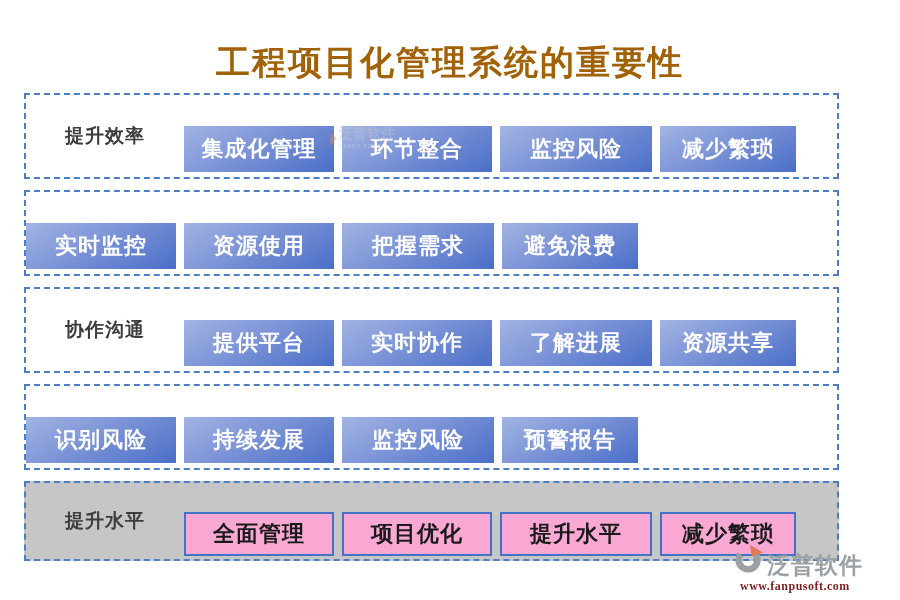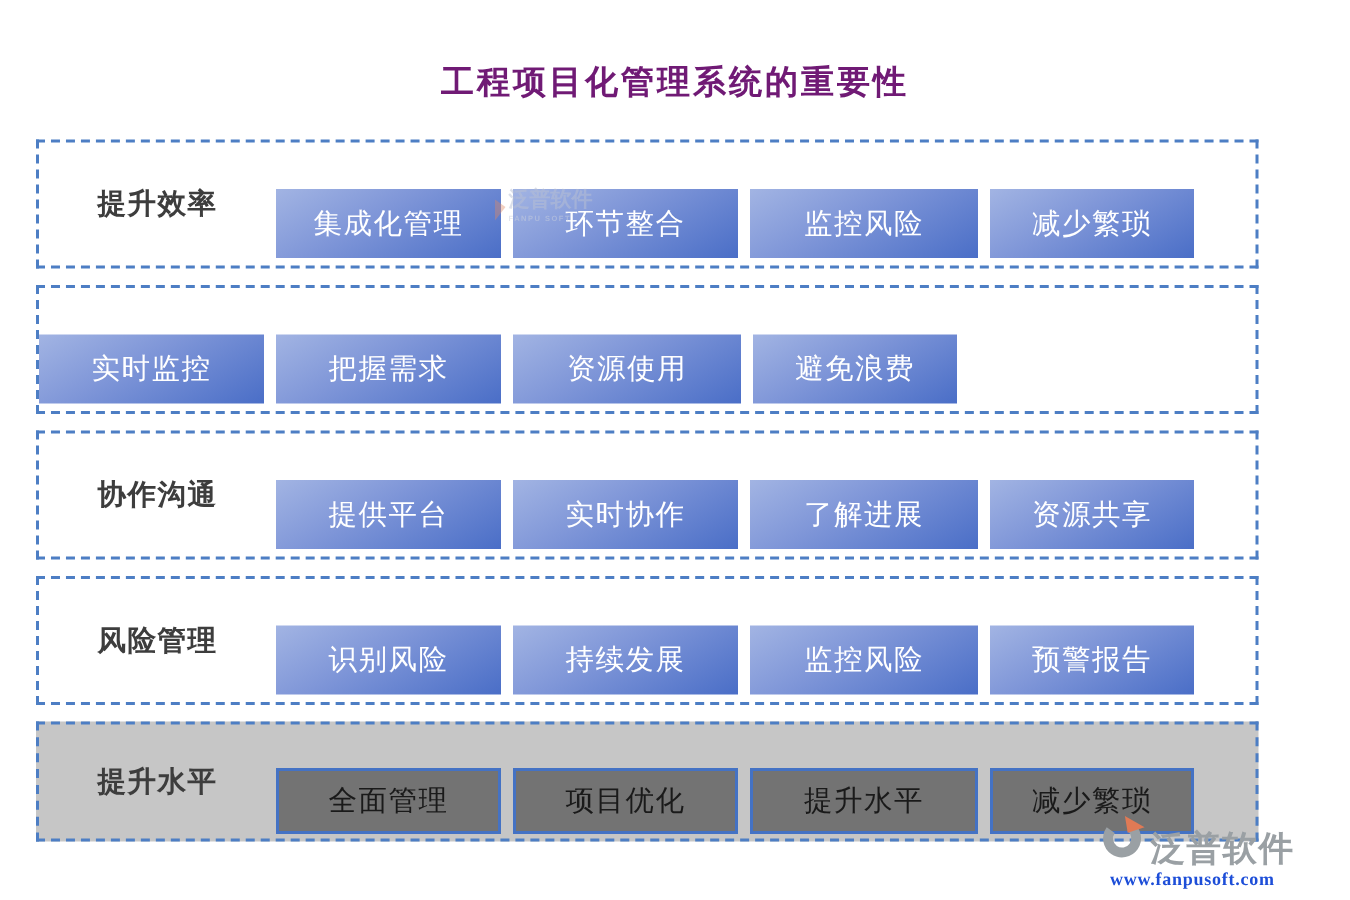--- a/index.html
+++ b/index.html
@@ -6,8 +6,8 @@
   .canvas{position:relative;width:900px;height:600px;background:#ffffff;overflow:hidden;
           font-family:"Liberation Sans",sans-serif;}
   .title{position:absolute;top:40px;left:0;width:100%;text-align:center;
-         font-family:"Liberation Serif",serif;font-weight:bold;font-size:22px;
-         letter-spacing:2px;color:#701a75;}
+         font-family:"Liberation Serif",serif;font-weight:bold;font-size:34px;
+         letter-spacing:2px;color:#a16207;}
   .rows{position:absolute;left:24px;top:93px;width:815px;}
   .row{box-sizing:border-box;width:815px;height:86px;margin-bottom:11px;
        border:2px dashed #4d7ec4;display:flex;align-items:center;background:#ffffff;}

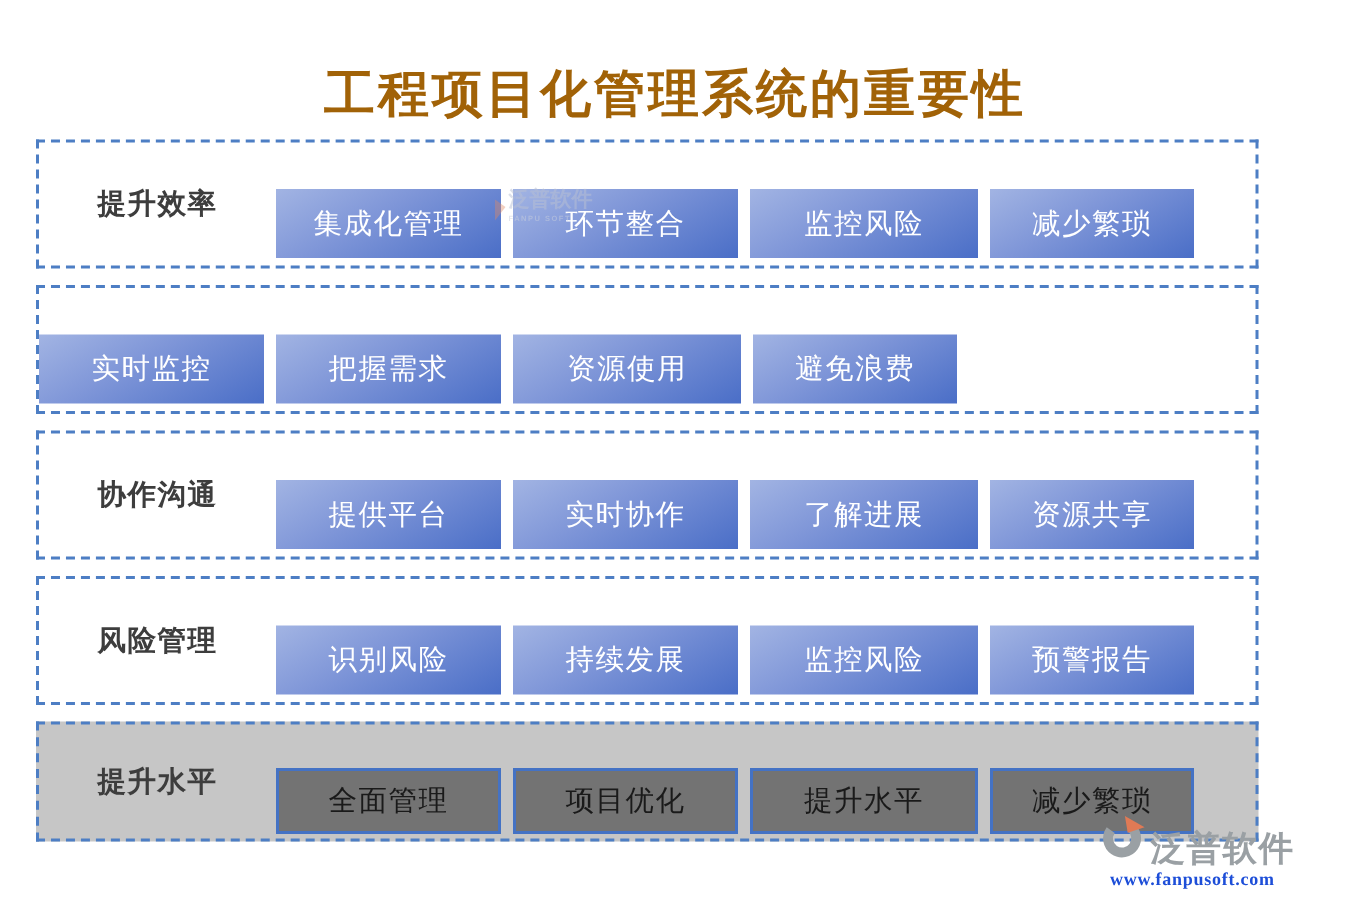--- a/index.html
+++ b/index.html
@@ -17,7 +17,7 @@
   .row-items{display:flex;gap:8px;align-items:center;}
   .chip{box-sizing:border-box;width:150px;height:46px;display:flex;align-items:center;justify-content:center;
         background:linear-gradient(150deg,#a2b4e3 0%,#7f96d8 42%,#4a6ec7 100%);
-        color:#ffffff;font-family:"Liberation Serif",serif;font-weight:normal;font-size:19px;letter-spacing:1px;margin-top:26px;}
+        color:#ffffff;font-family:"Liberation Serif",serif;font-weight:bold;font-size:22px;letter-spacing:1px;margin-top:26px;}
   .chip:nth-child(3){width:152px;}
   .chip:nth-child(4){width:136px;}
   .row.last .chip{background:#737373;border:2px solid #4472c4;color:#1a1a1a;height:44px;}

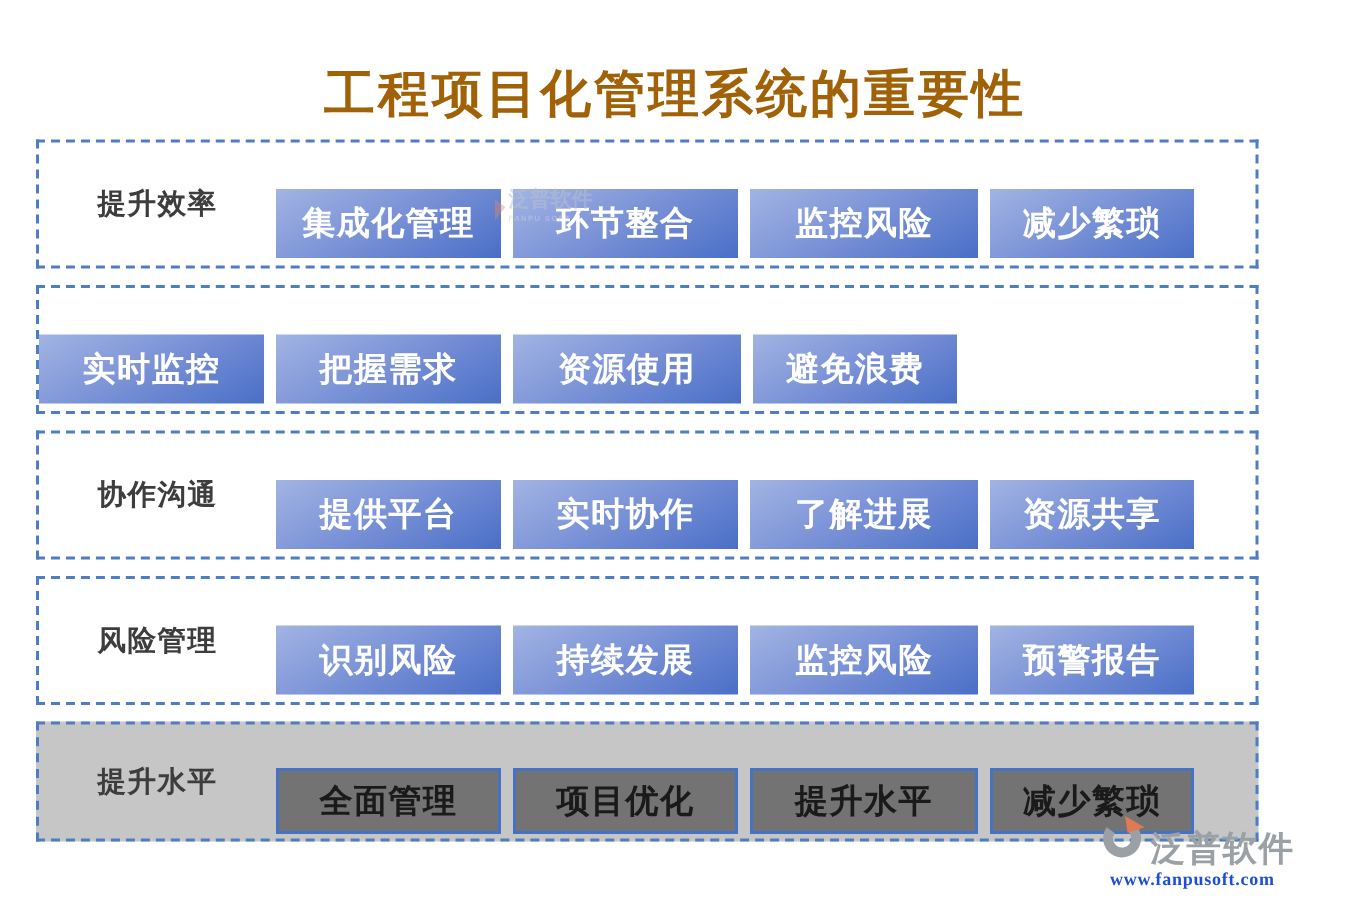--- a/index.html
+++ b/index.html
@@ -57,8 +57,8 @@
     <div class="row">
       <div class="row-items">
         <div class="chip">实时监控</div>
+        <div class="chip">资源使用</div>
         <div class="chip">把握需求</div>
-        <div class="chip">资源使用</div>
         <div class="chip">避免浪费</div>
       </div>
     </div>

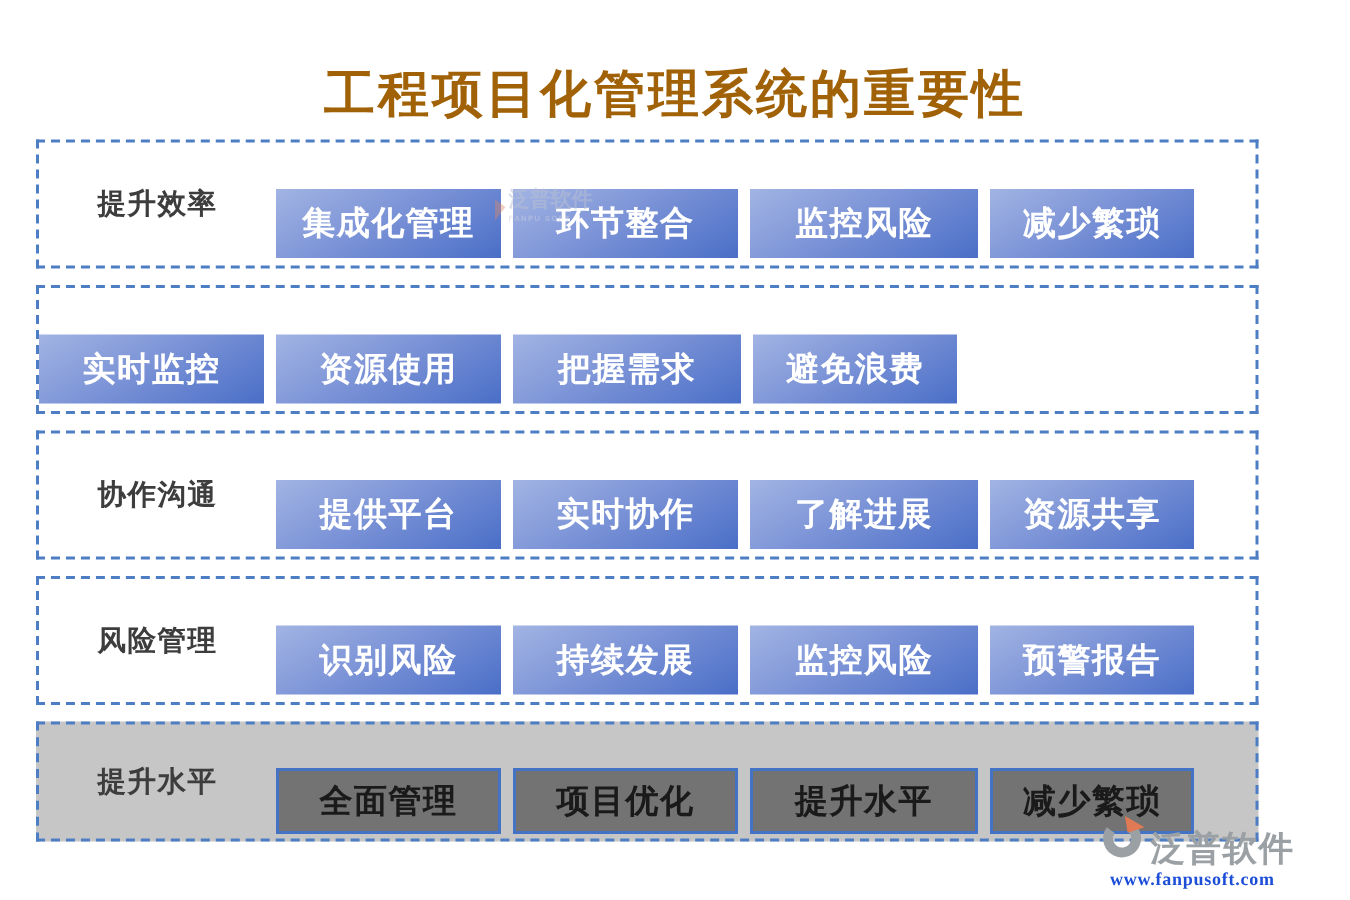--- a/index.html
+++ b/index.html
@@ -74,7 +74,6 @@
     </div>
 
     <div class="row">
-      <div class="row-label">风险管理</div>
       <div class="row-items">
         <div class="chip">识别风险</div>
         <div class="chip">持续发展</div>

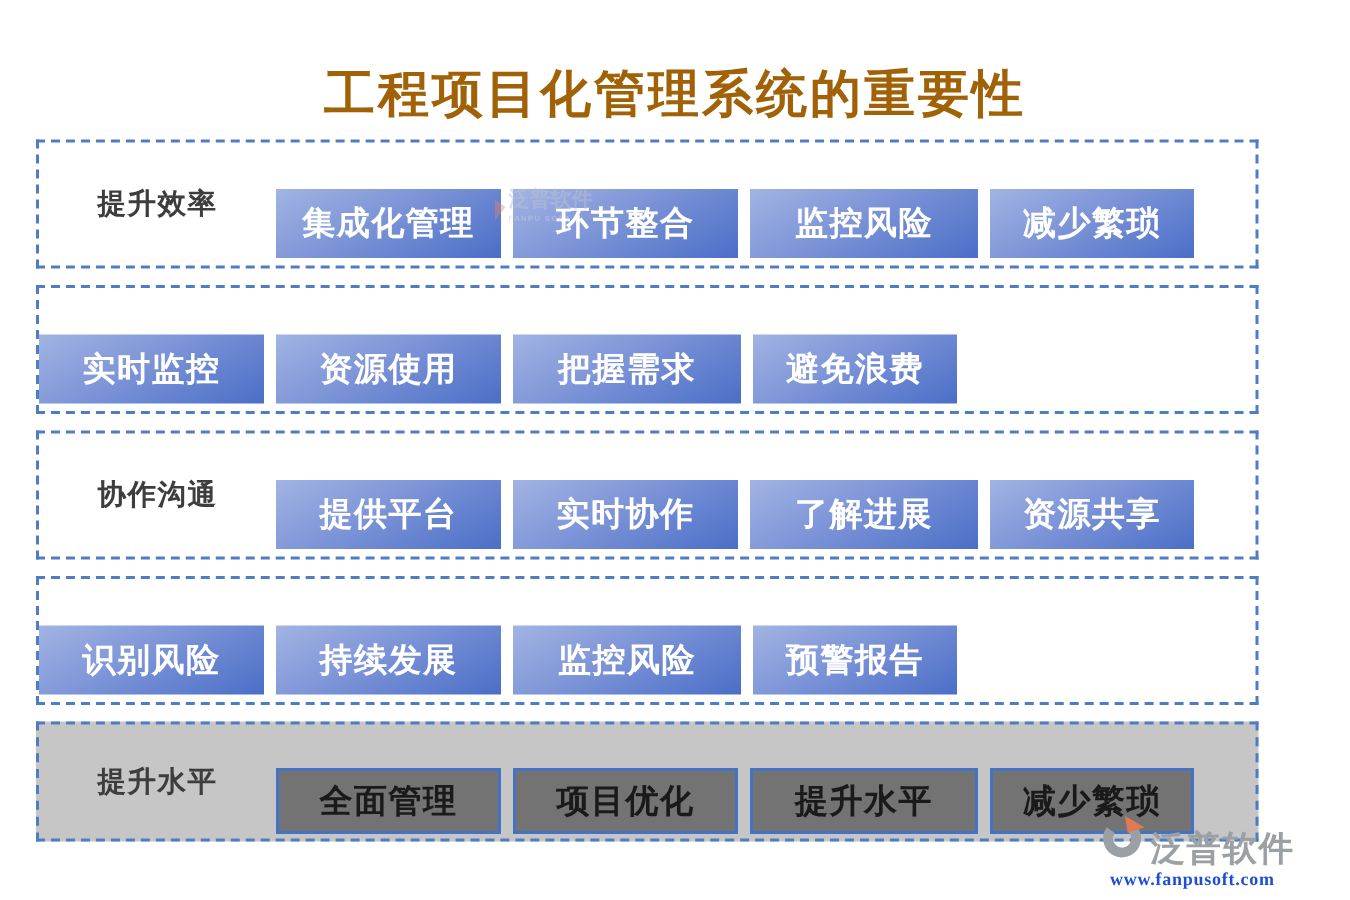--- a/index.html
+++ b/index.html
@@ -20,7 +20,7 @@
         color:#ffffff;font-family:"Liberation Serif",serif;font-weight:bold;font-size:22px;letter-spacing:1px;margin-top:26px;}
   .chip:nth-child(3){width:152px;}
   .chip:nth-child(4){width:136px;}
-  .row.last .chip{background:#737373;border:2px solid #4472c4;color:#1a1a1a;height:44px;}
+  .row.last .chip{background:#f9a8d4;border:2px solid #4472c4;color:#1a1a1a;height:44px;}
   .watermark{position:absolute;left:330px;top:128px;width:80px;opacity:0.5;pointer-events:none;
              display:flex;align-items:center;gap:2px;}
   .watermark .wm-wedge{width:0;height:0;border-left:7px solid #e08a64;border-top:5px solid transparent;

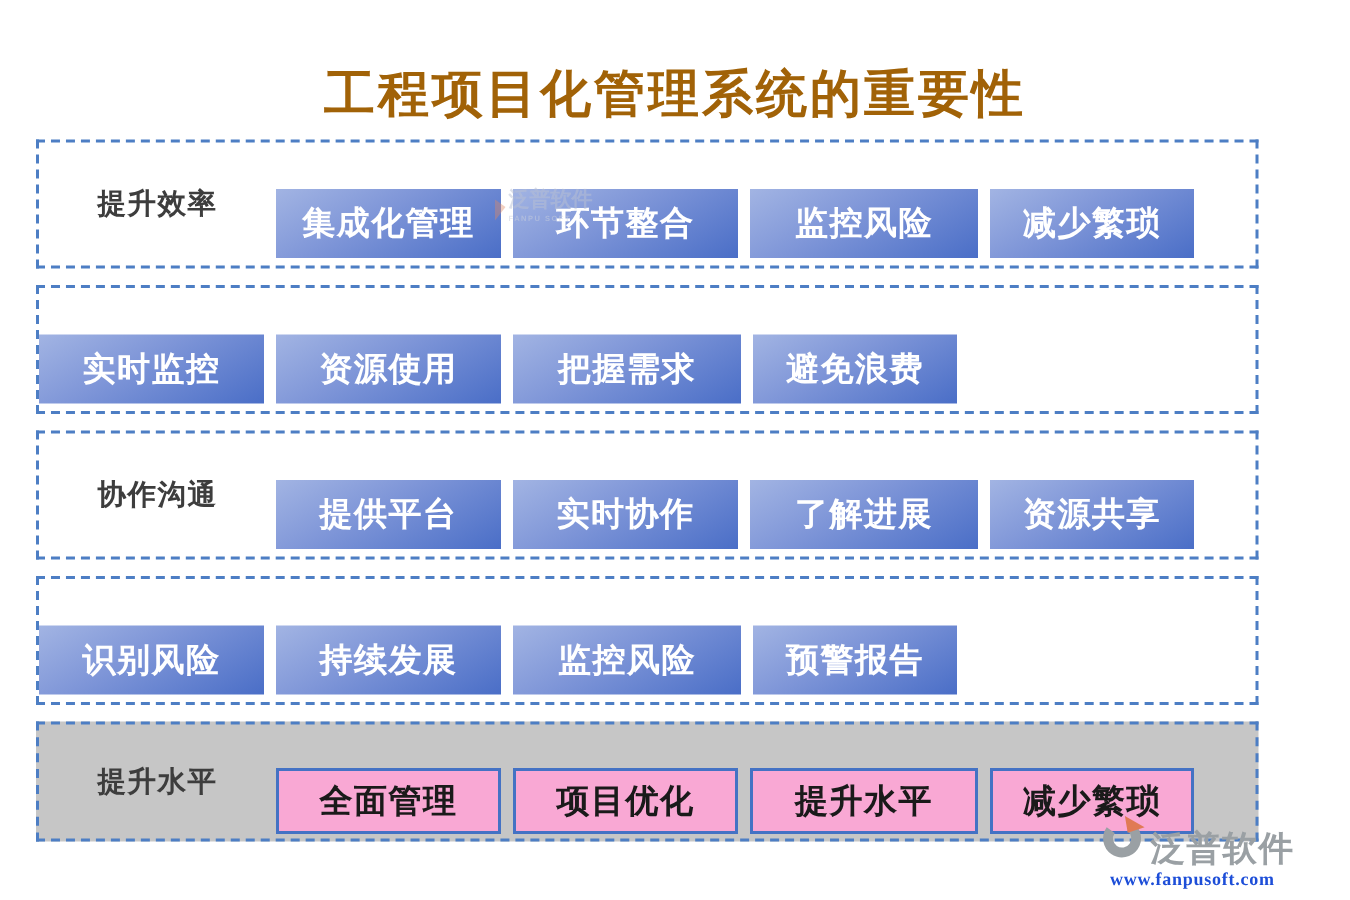--- a/index.html
+++ b/index.html
@@ -32,7 +32,7 @@
   .logo-top{display:flex;align-items:flex-end;gap:3px;}
   .logo-name{font-family:"Liberation Serif",serif;font-weight:bold;font-size:23px;
              color:#9aa0a4;letter-spacing:1px;line-height:24px;}
-  .logo-url{font-size:12px;font-weight:bold;color:#1d4ed8;letter-spacing:.5px;margin-top:1px;
+  .logo-url{font-size:12px;font-weight:bold;color:#7f1d1d;letter-spacing:.5px;margin-top:1px;
             font-family:"Liberation Serif",serif;padding-left:6px;}
 </style>
 </head>

